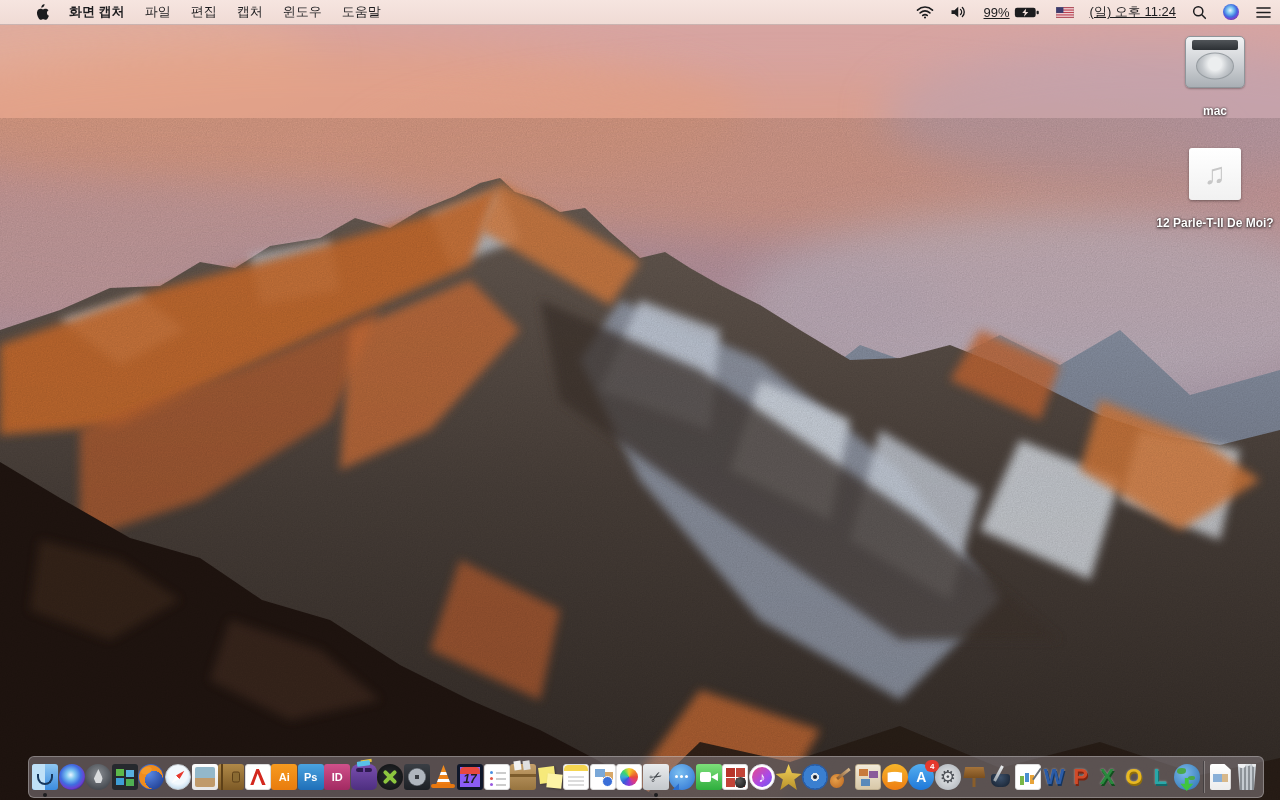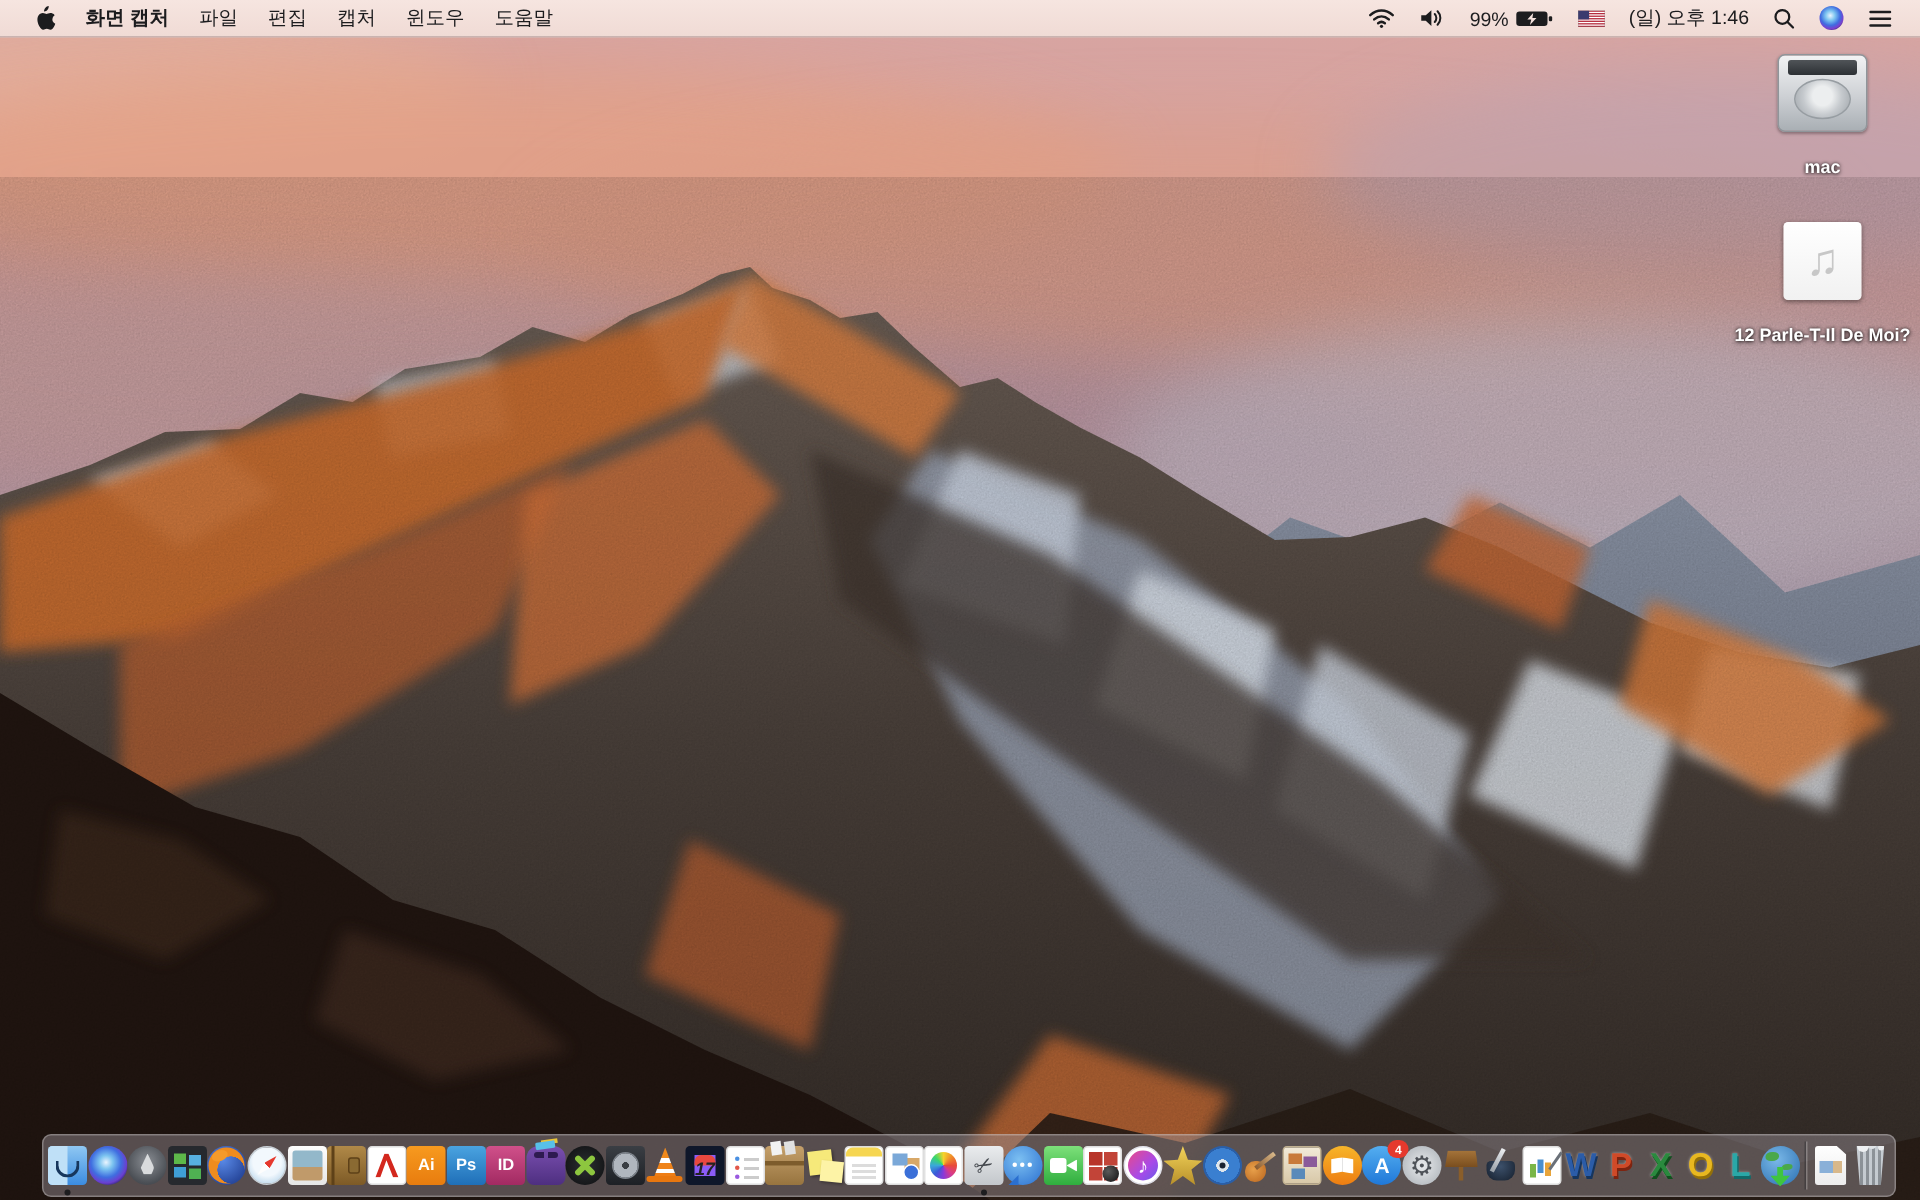--- a/index.html
+++ b/index.html
@@ -11,7 +11,7 @@
   #menubar{position:absolute;top:0;left:0;right:0;height:24px;z-index:50;
     background:linear-gradient(#f6e5e0,#f0dbd5);border-bottom:1px solid rgba(120,90,90,.35);
     display:flex;align-items:center;color:#1c1c1e;font-size:13px;}
-  .mb-left{display:flex;align-items:center;gap:0;padding-left:12px;}
+  .mb-left{display:flex;align-items:center;gap:0;padding-left:24px;}
   .mb-item{padding:0 10px;height:24px;display:flex;align-items:center;cursor:default;white-space:nowrap;}
   .mb-appname{font-weight:bold;}
   .mb-right{margin-left:auto;display:flex;align-items:center;padding-right:10px;}

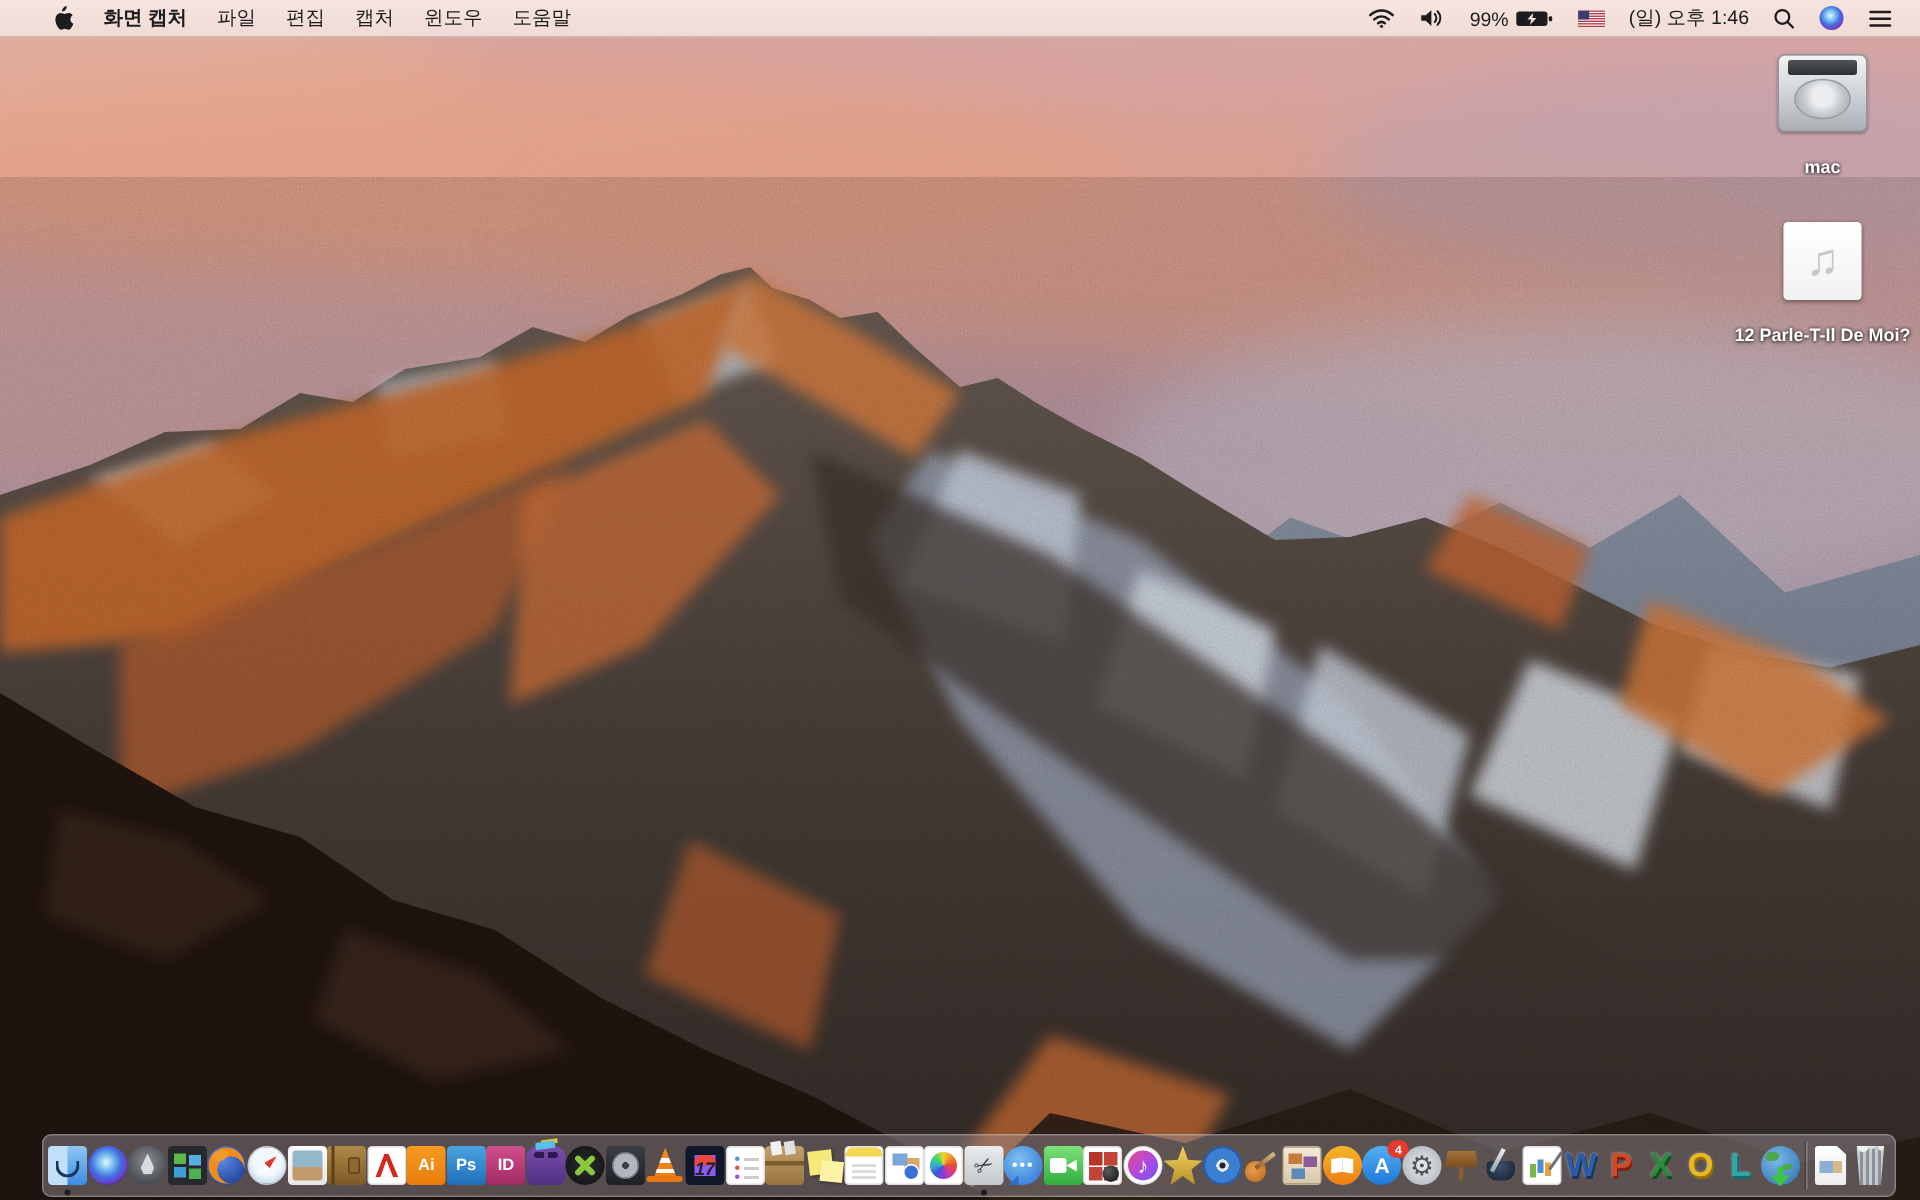--- a/index.html
+++ b/index.html
@@ -14,7 +14,7 @@
   .mb-left{display:flex;align-items:center;gap:0;padding-left:24px;}
   .mb-item{padding:0 10px;height:24px;display:flex;align-items:center;cursor:default;white-space:nowrap;}
   .mb-appname{font-weight:bold;}
-  .mb-right{margin-left:auto;display:flex;align-items:center;padding-right:10px;}
+  .mb-right{margin-left:auto;display:flex;align-items:center;text-decoration:underline;}
   .mb-status{padding:0 8px;height:24px;display:flex;align-items:center;gap:4px;white-space:nowrap;}
   .mb-status svg{display:block;}
 

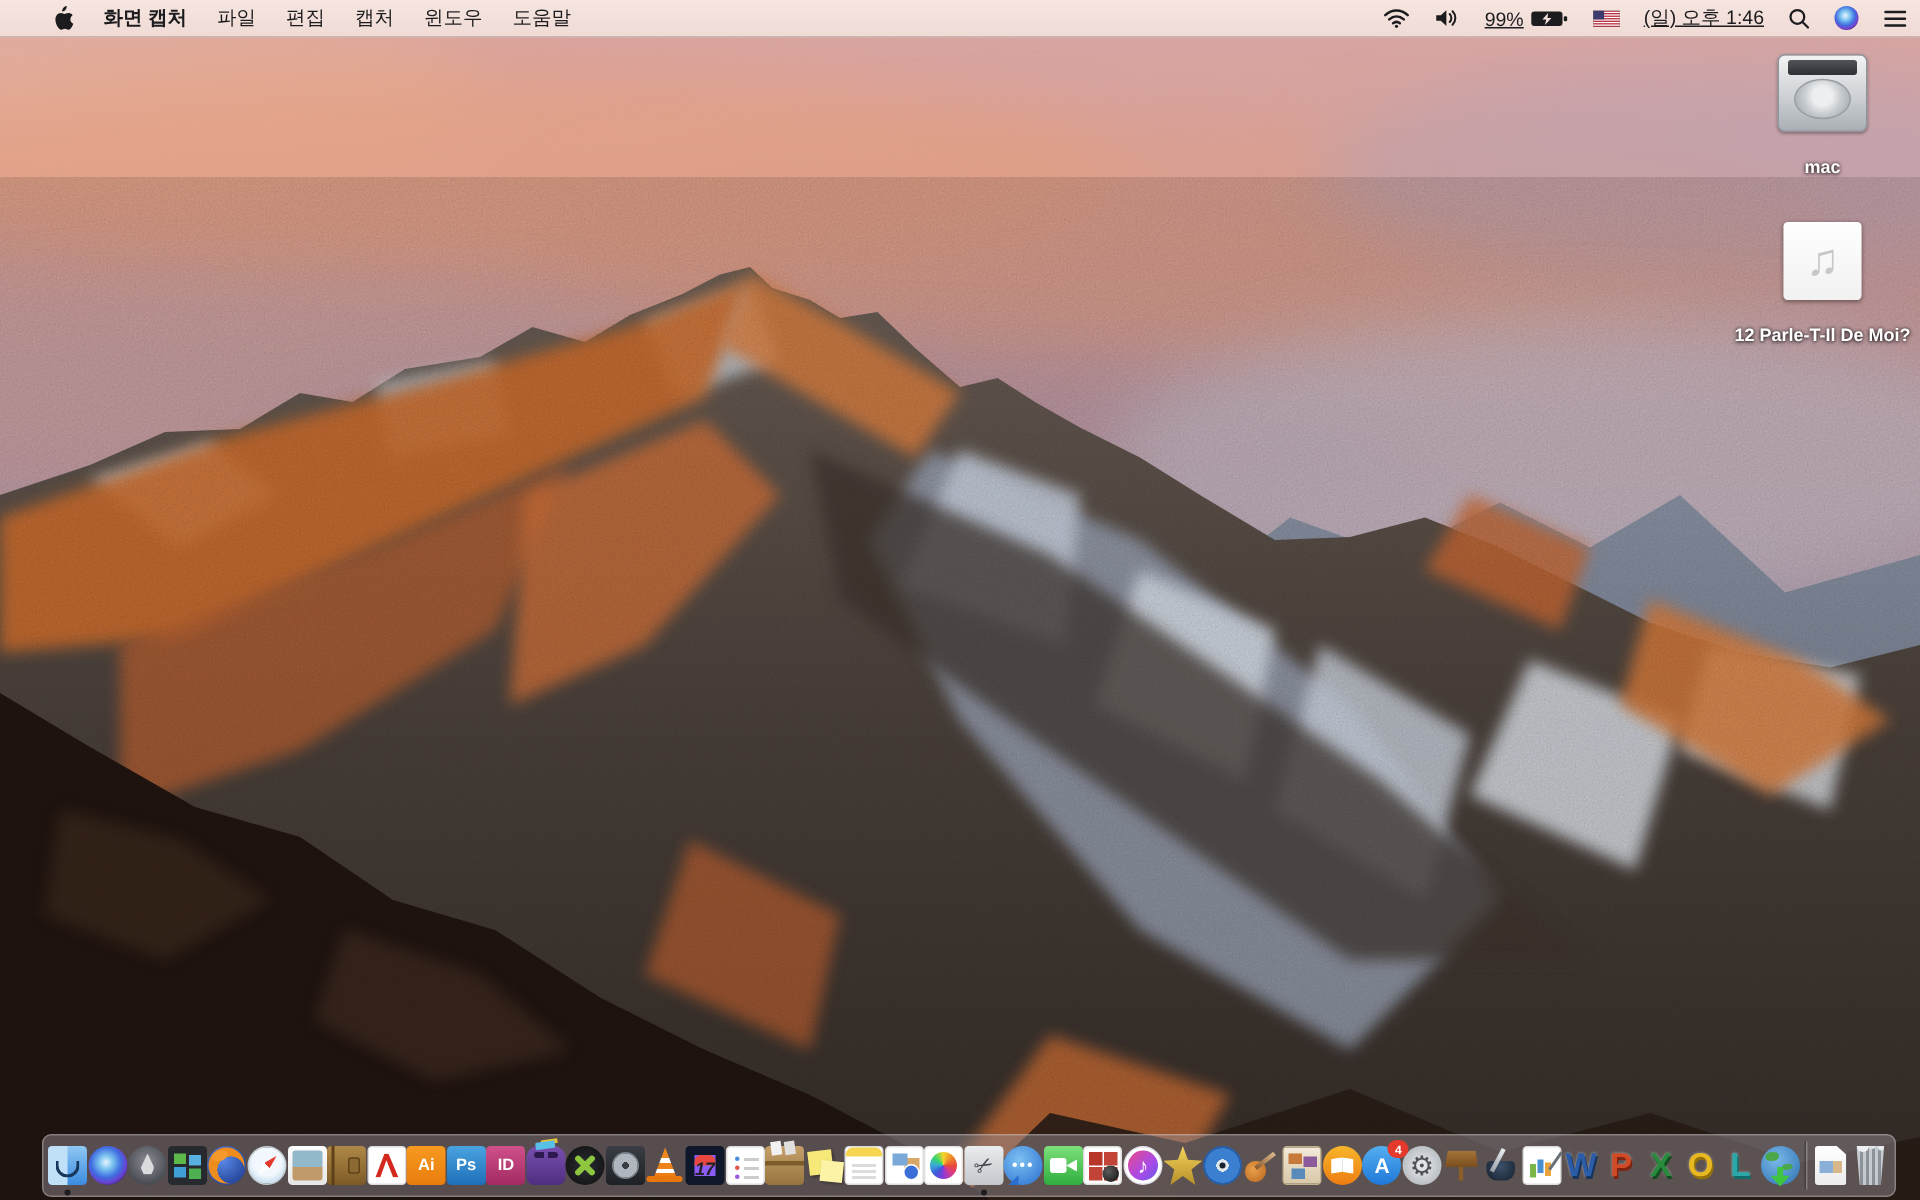--- a/index.html
+++ b/index.html
@@ -353,7 +353,7 @@
         </svg>
       </div>
       <div class="mb-status">
-        <span>(일) 오후 1:46</span>
+        <span>(일) 오후 11:24</span>
       </div>
       <div class="mb-status">
         <svg width="15" height="15" viewBox="0 0 18 18" fill="none" stroke="#1c1c1e" stroke-width="1.8" stroke-linecap="round">

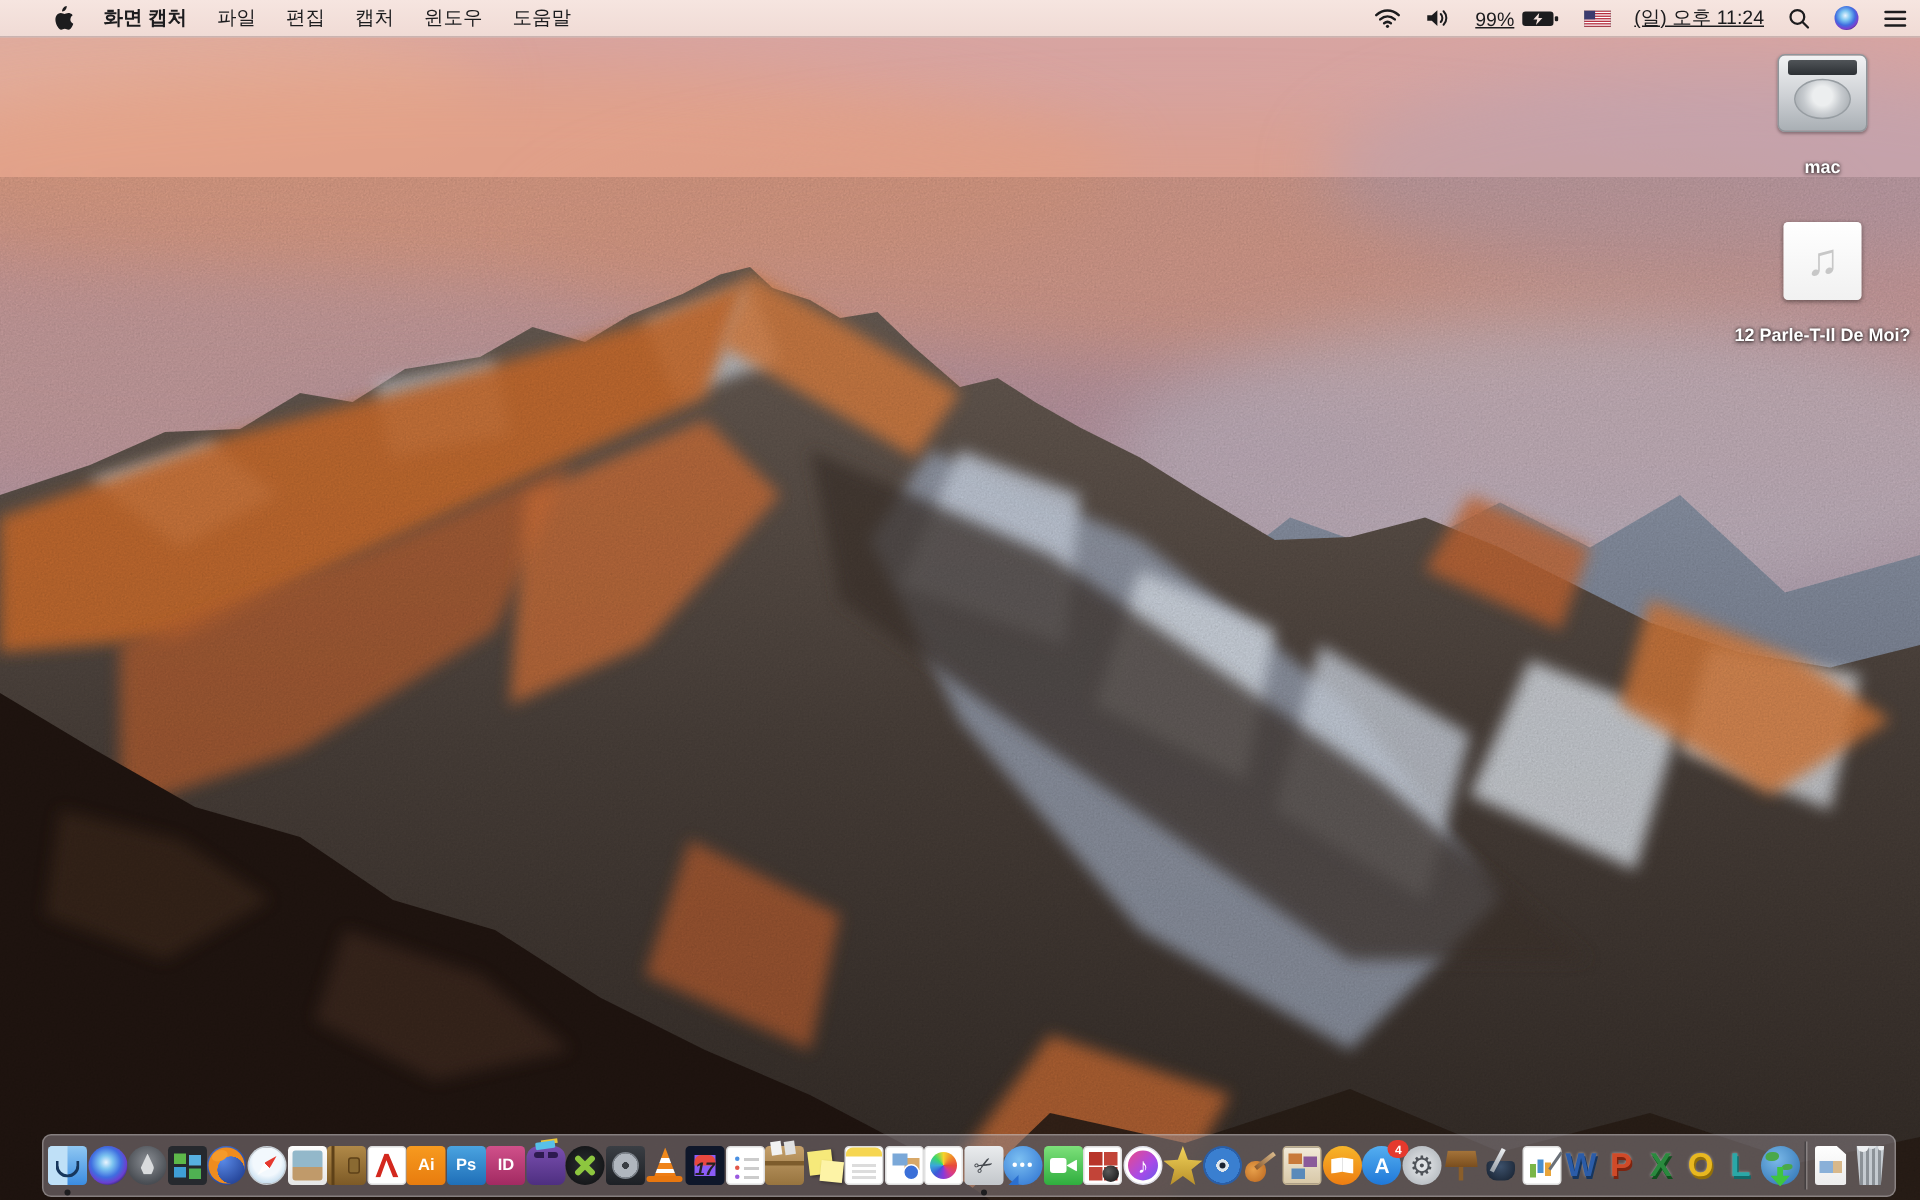--- a/index.html
+++ b/index.html
@@ -104,7 +104,7 @@
     clip-path:polygon(50% 0,88% 100%,12% 100%);}
   .ic-vlc::after{content:"";position:absolute;left:50%;bottom:2px;transform:translateX(-50%);
     width:24px;height:4px;background:#e8770f;border-radius:2px;}
-  .ic-calendar{background:#8b5cf6;border:6px solid #0f172a;box-sizing:border-box;font-style:italic;}
+  .ic-calendar{background:#8b5cf6;border:3px solid #0f172a;box-sizing:border-box;font-style:italic;}
   .ic-calendar::before{content:"";position:absolute;top:0;left:0;right:0;height:7px;background:#e8483f;border-radius:4.5px 4.5px 0 0;}
   .ic-calendar .glyph{color:#222;font-size:12px;top:4px;}
   .ic-reminders{background:#fff;border:1px solid #ddd;box-sizing:border-box;}

